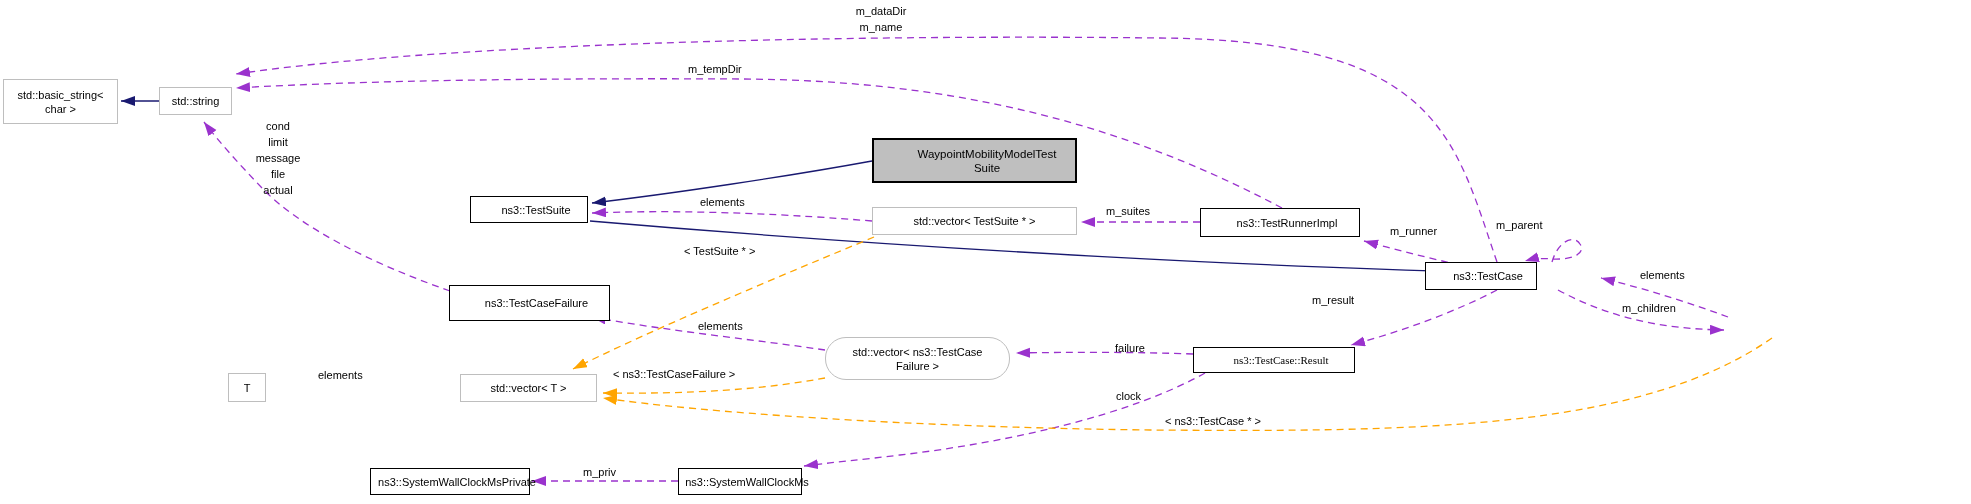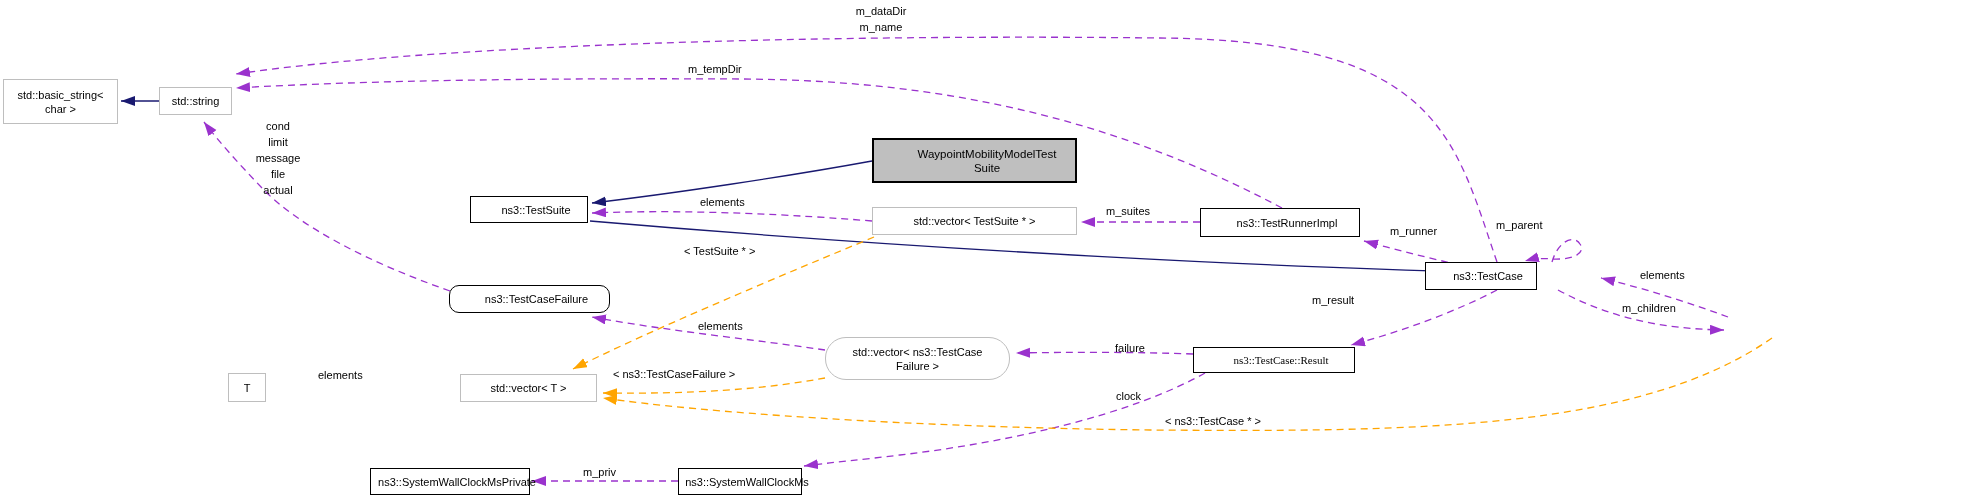--- a/index.html
+++ b/index.html
@@ -92,7 +92,7 @@
   <div class="node linked" style="left:1425px;top:262px;width:112px;height:28px;">ns3::TestCase</div>
 
 
-  <div class="node linked" style="left:449px;top:285px;width:161px;height:28px;border-radius:10px;">ns3::TestCaseFailure</div>
+  <div class="node linked" style="left:449px;top:285px;width:161px;height:36px;">ns3::TestCaseFailure</div>
 
   <div class="node" style="left:228px;top:373px;width:38px;height:29px;">T</div>
 

